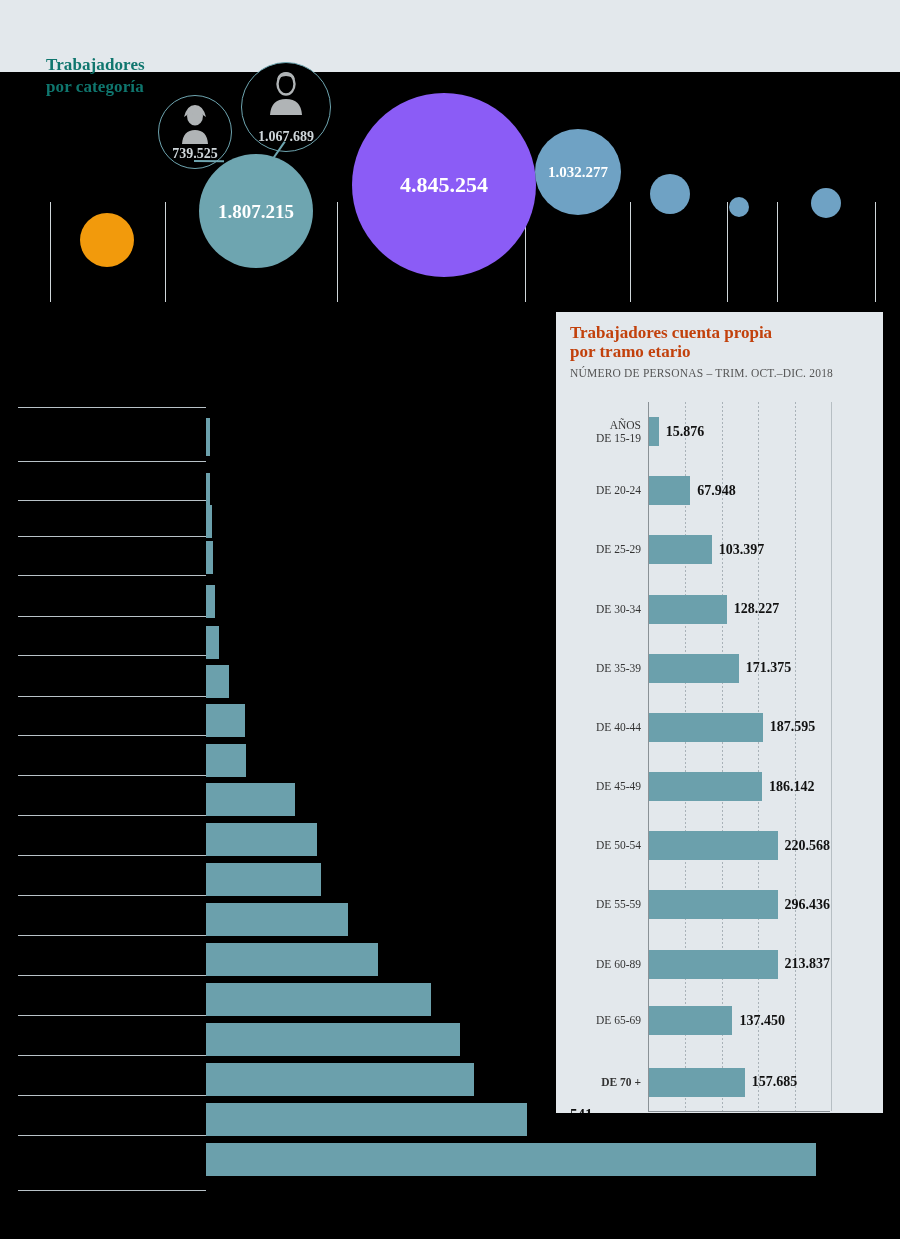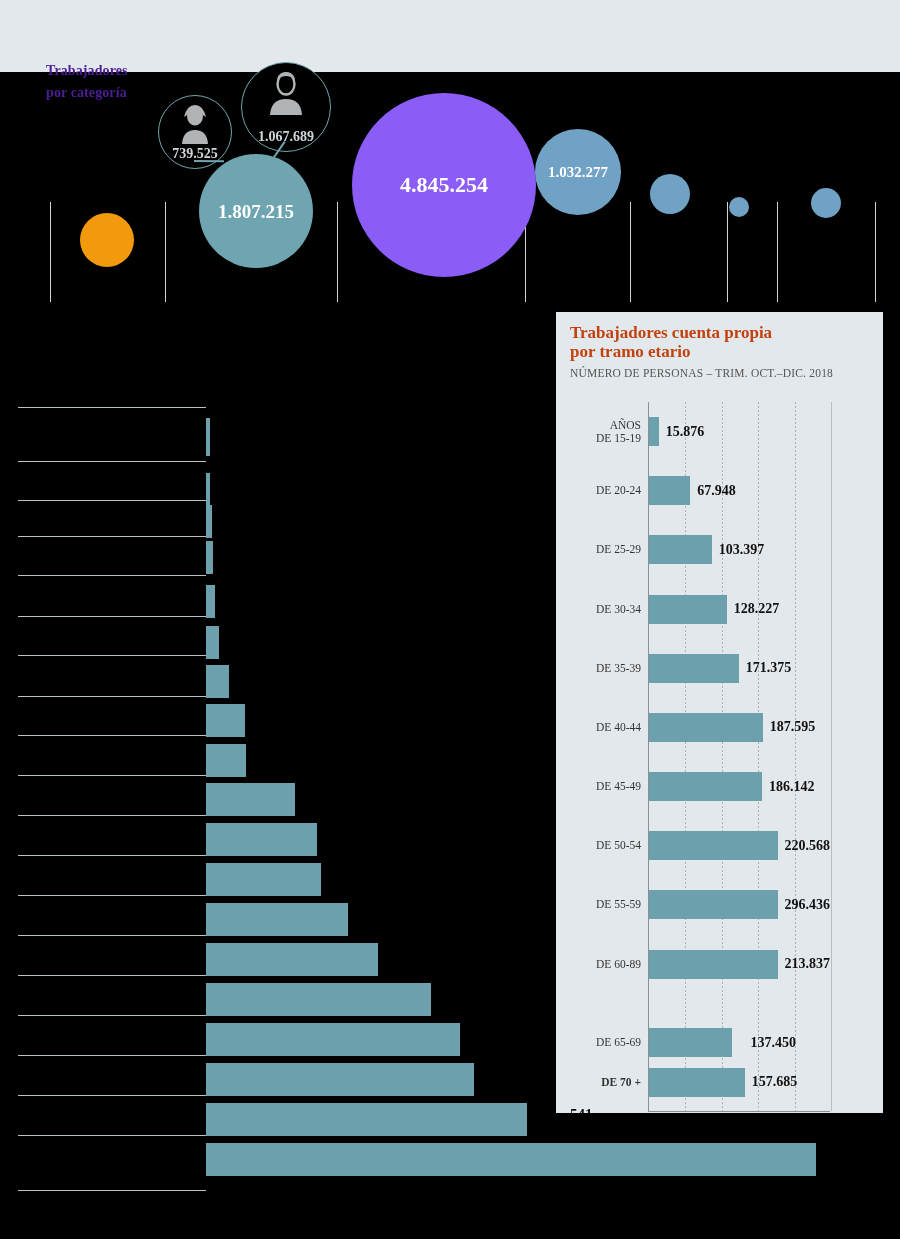--- a/index.html
+++ b/index.html
@@ -15,10 +15,10 @@
     background:#e3e8ec;
   }
   .header-title{
-    position:absolute;left:46px;top:60px;width:420px;
+    position:absolute;left:46px;top:54px;width:420px;
     font-family:"Liberation Serif", serif;
-    font-weight:bold;font-size:14px;line-height:22px;
-    color:#4c1d95;letter-spacing:.1px;
+    font-weight:bold;font-size:17px;line-height:22px;
+    color:#0f766e;letter-spacing:.1px;
     white-space:pre-line;
   }
 

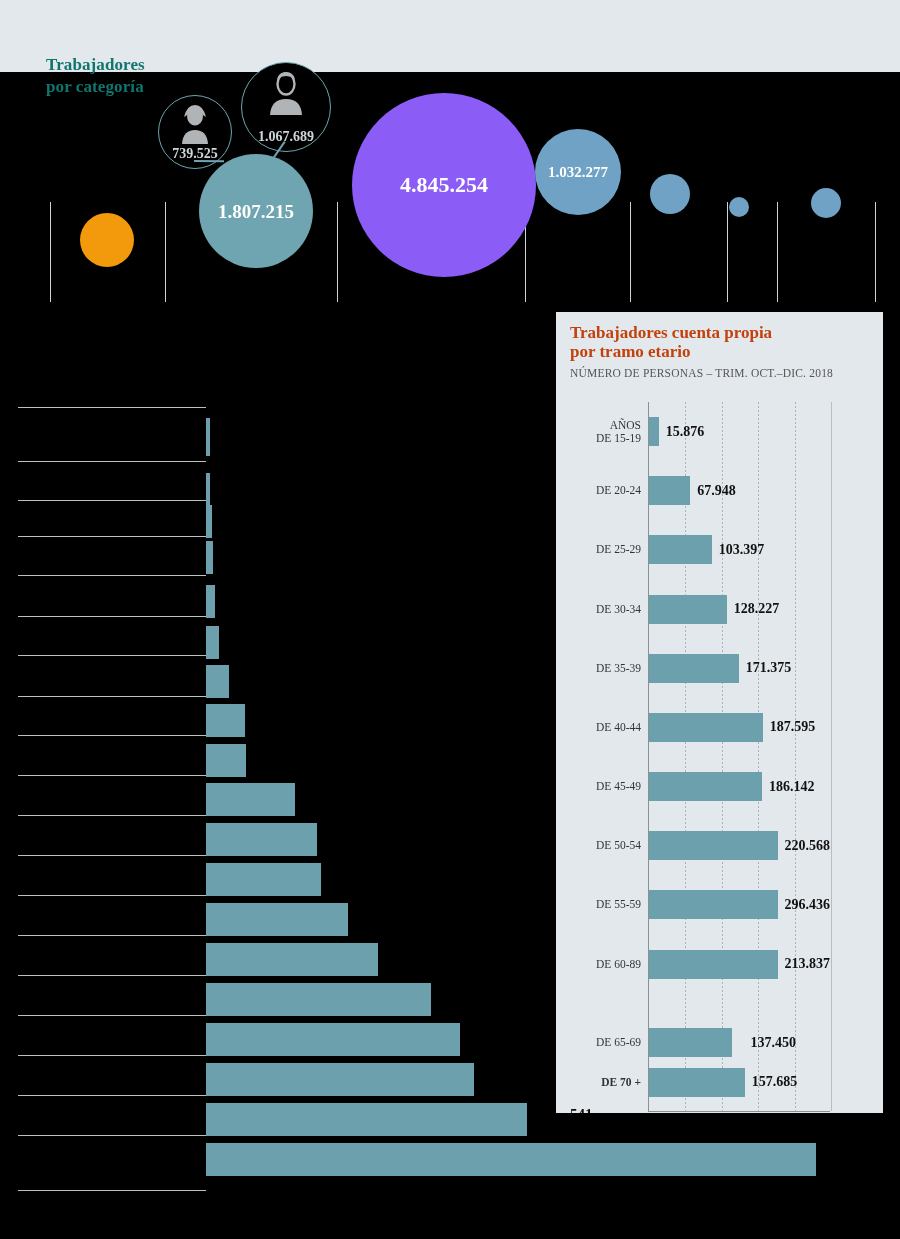--- a/index.html
+++ b/index.html
@@ -254,7 +254,7 @@
           <div class="bar" style="width: 129.728px; background: rgb(107, 160, 172);"></div>
           <div class="bar-val">213.837</div>
         </div>
-        <div class="row" style="top: 611px; height: 59.1667px; gap: 11px;">
+        <div class="row" style="top: 589px; height: 59.1667px;">
           <div class="cat">DE 65-69</div>
           <div class="bar" style="width: 83.3863px; background: rgb(107, 160, 172);"></div>
           <div class="bar-val">137.450</div>

